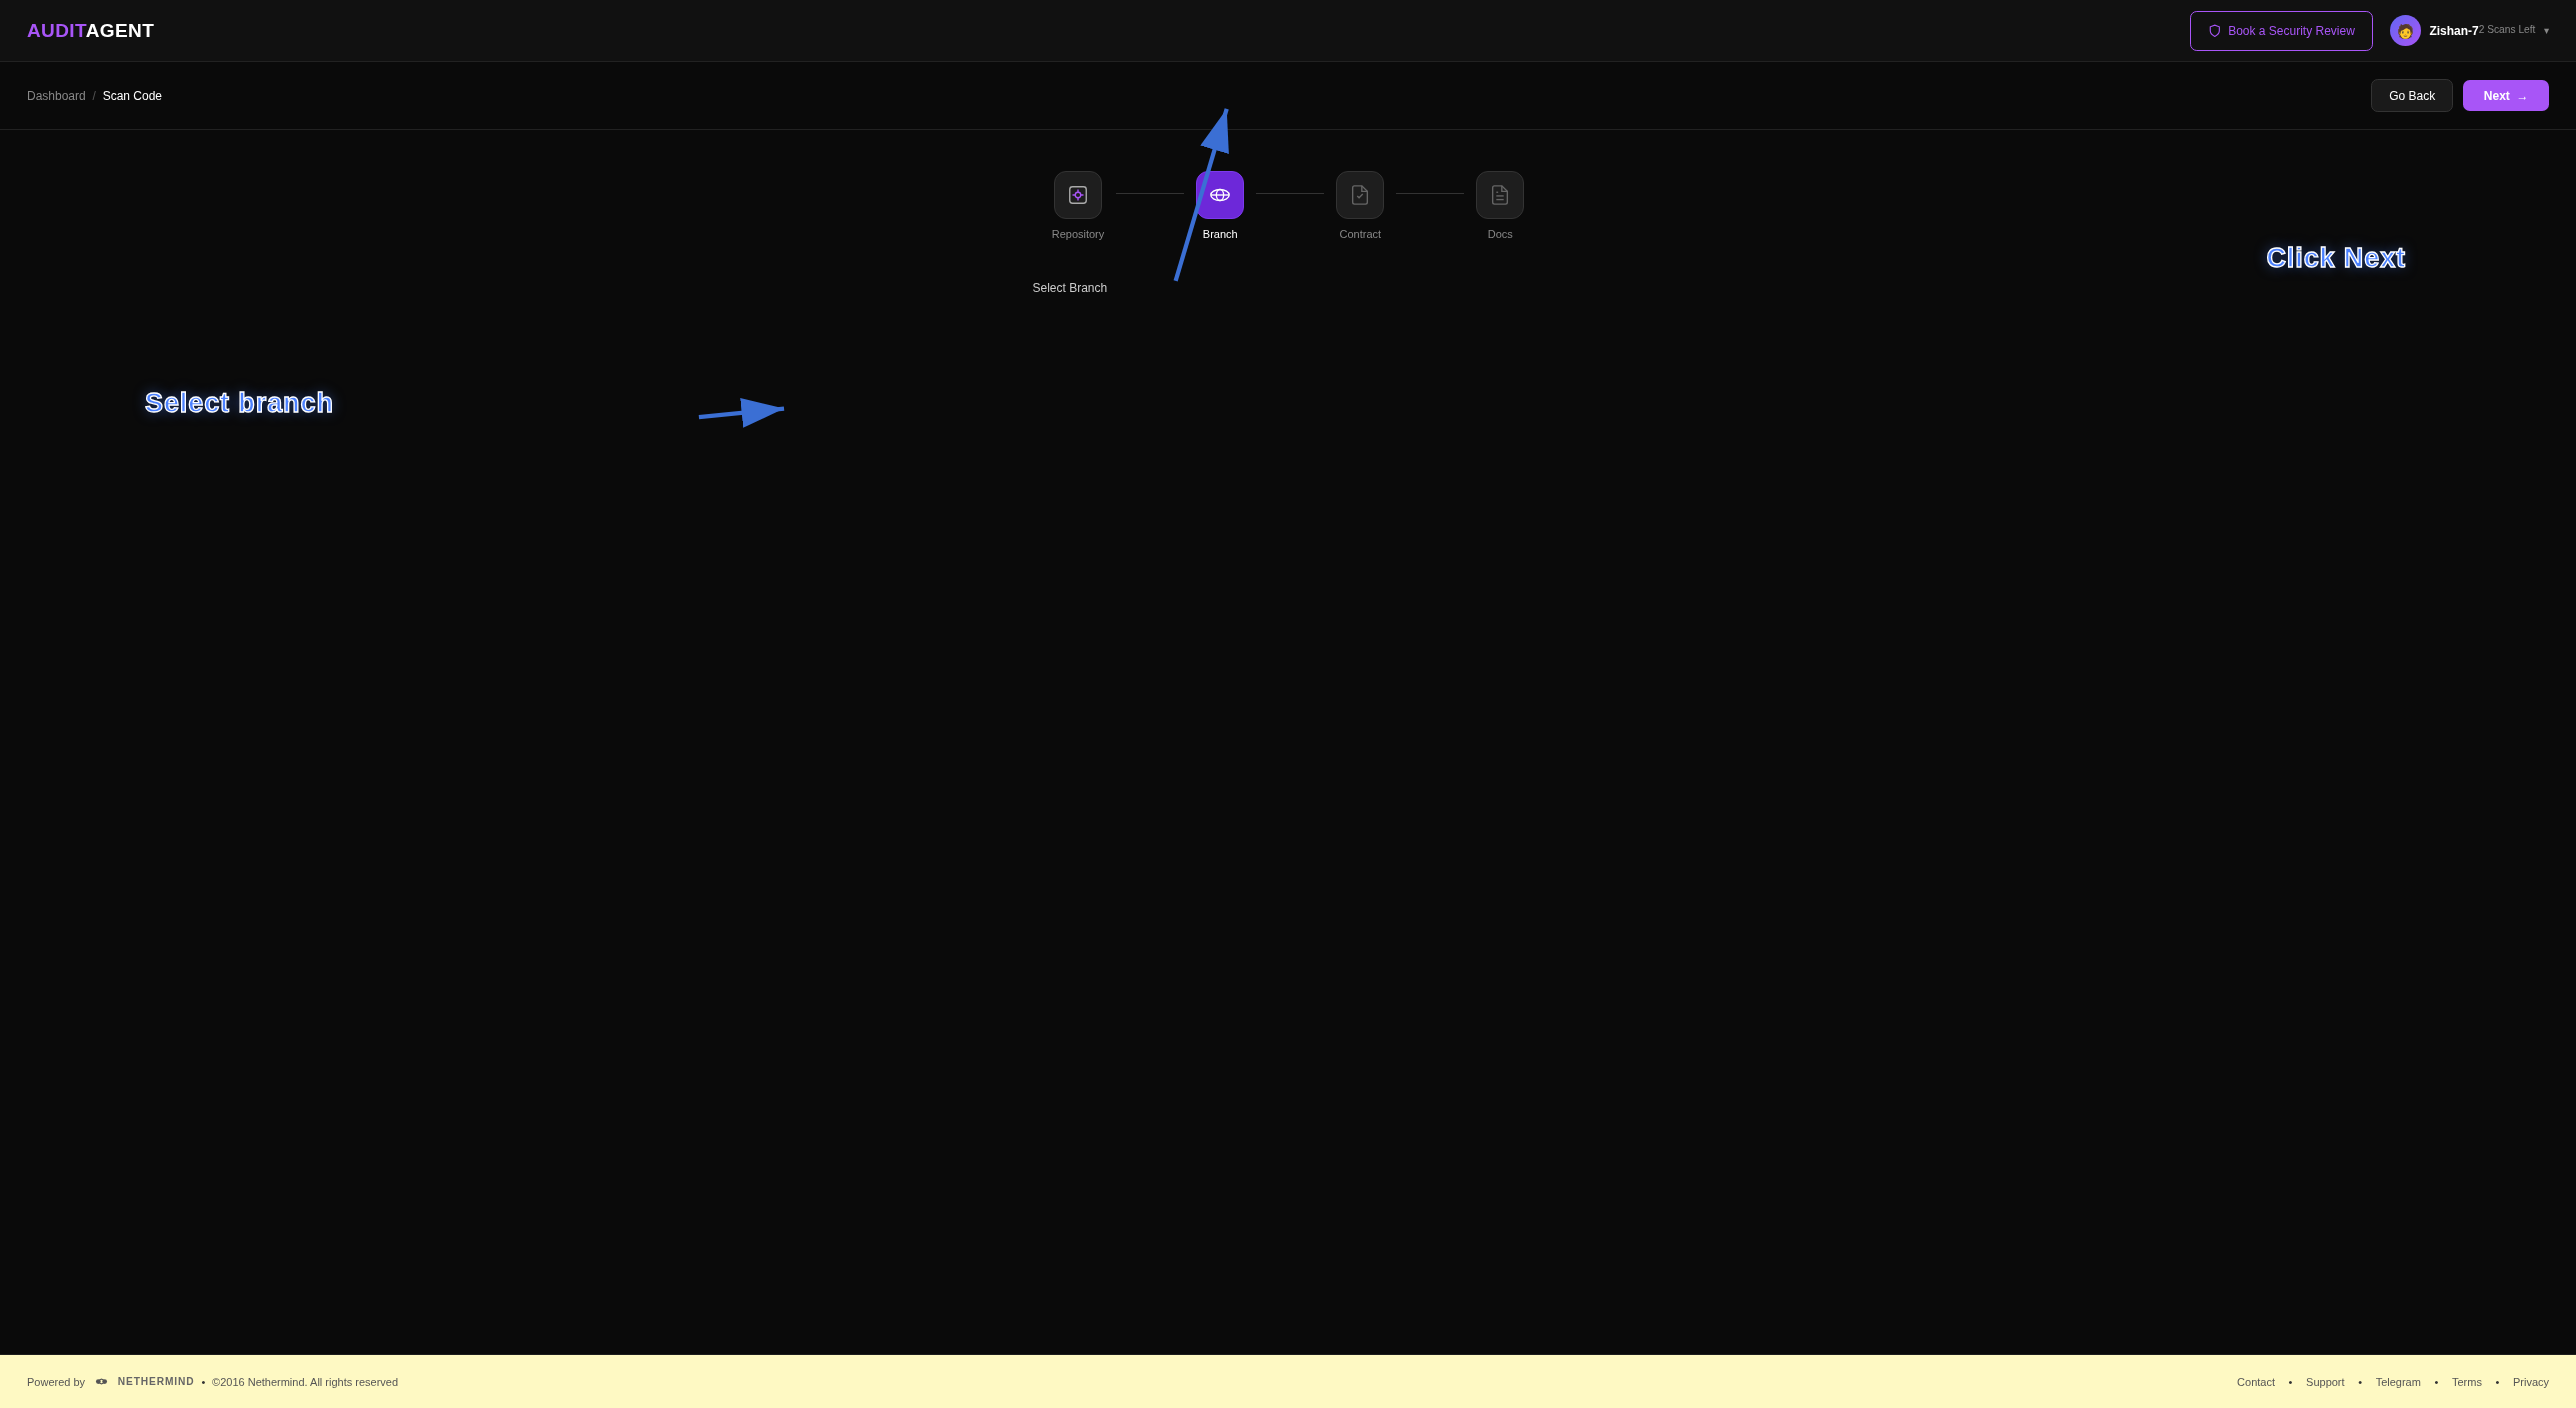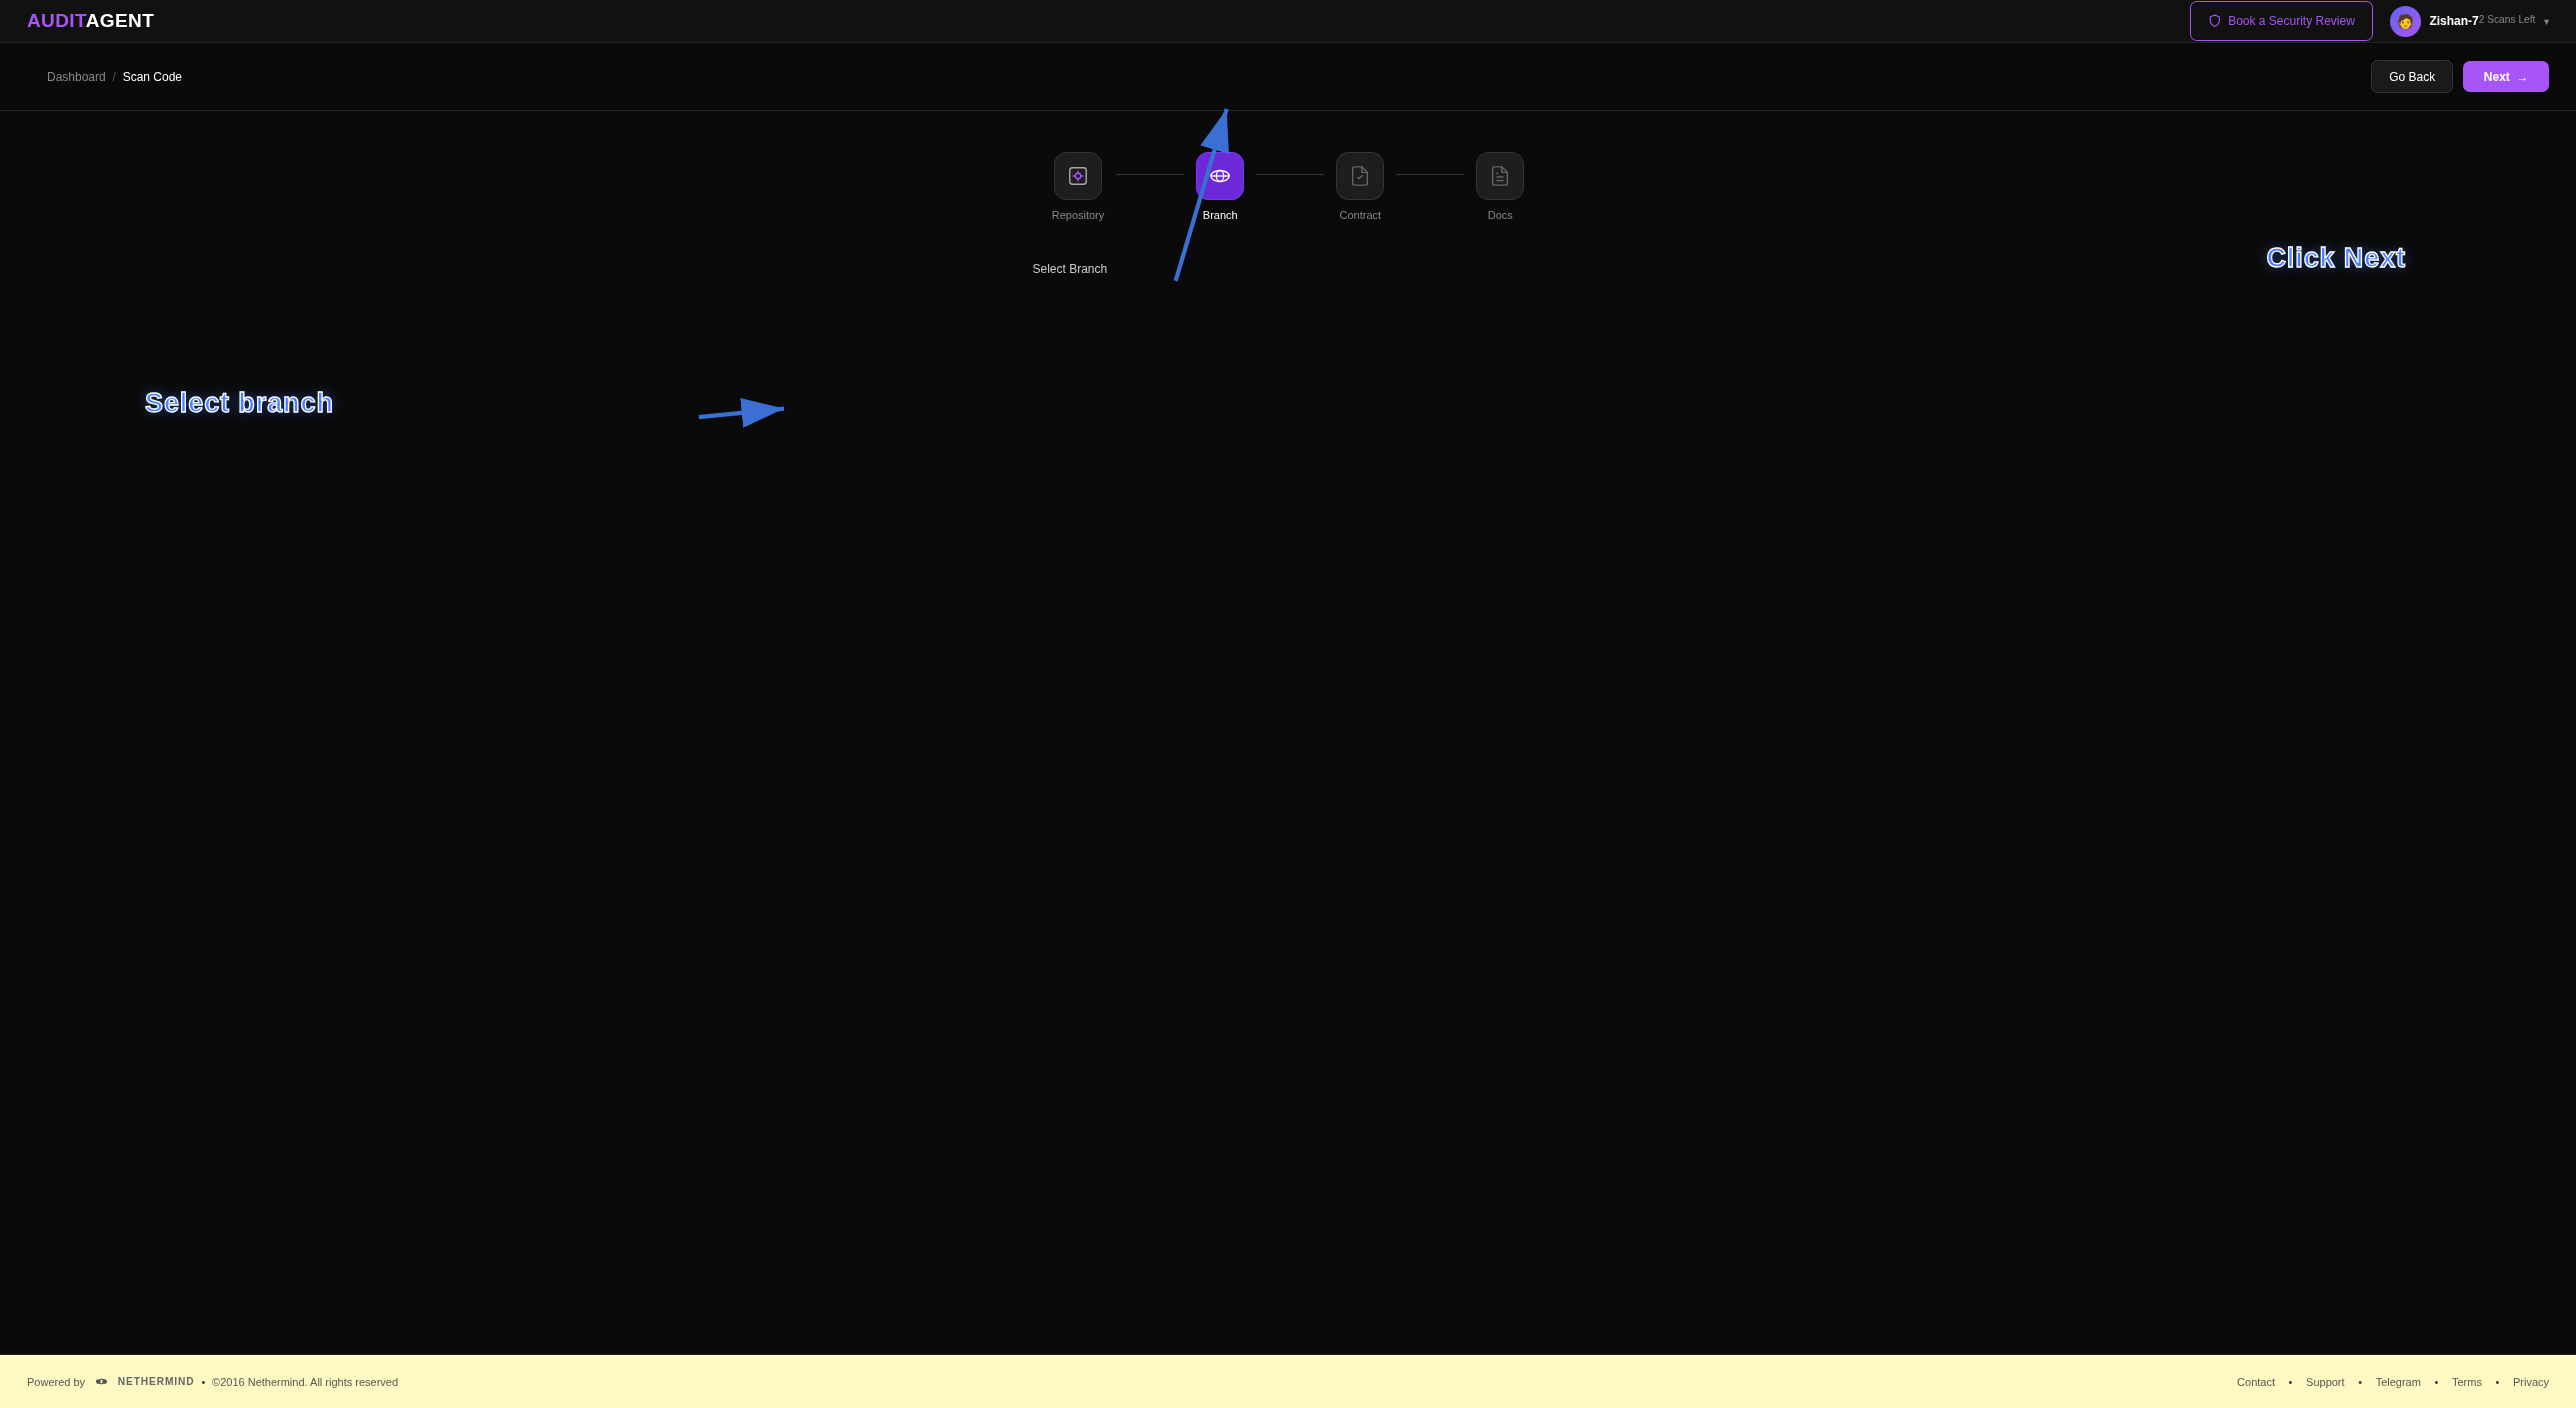--- a/index.html
+++ b/index.html
@@ -21,7 +21,7 @@
       align-items: center;
       justify-content: space-between;
       padding: 0 27px;
-      height: 43px;
+      height: 62px;
       flex-shrink: 0;
     }
 

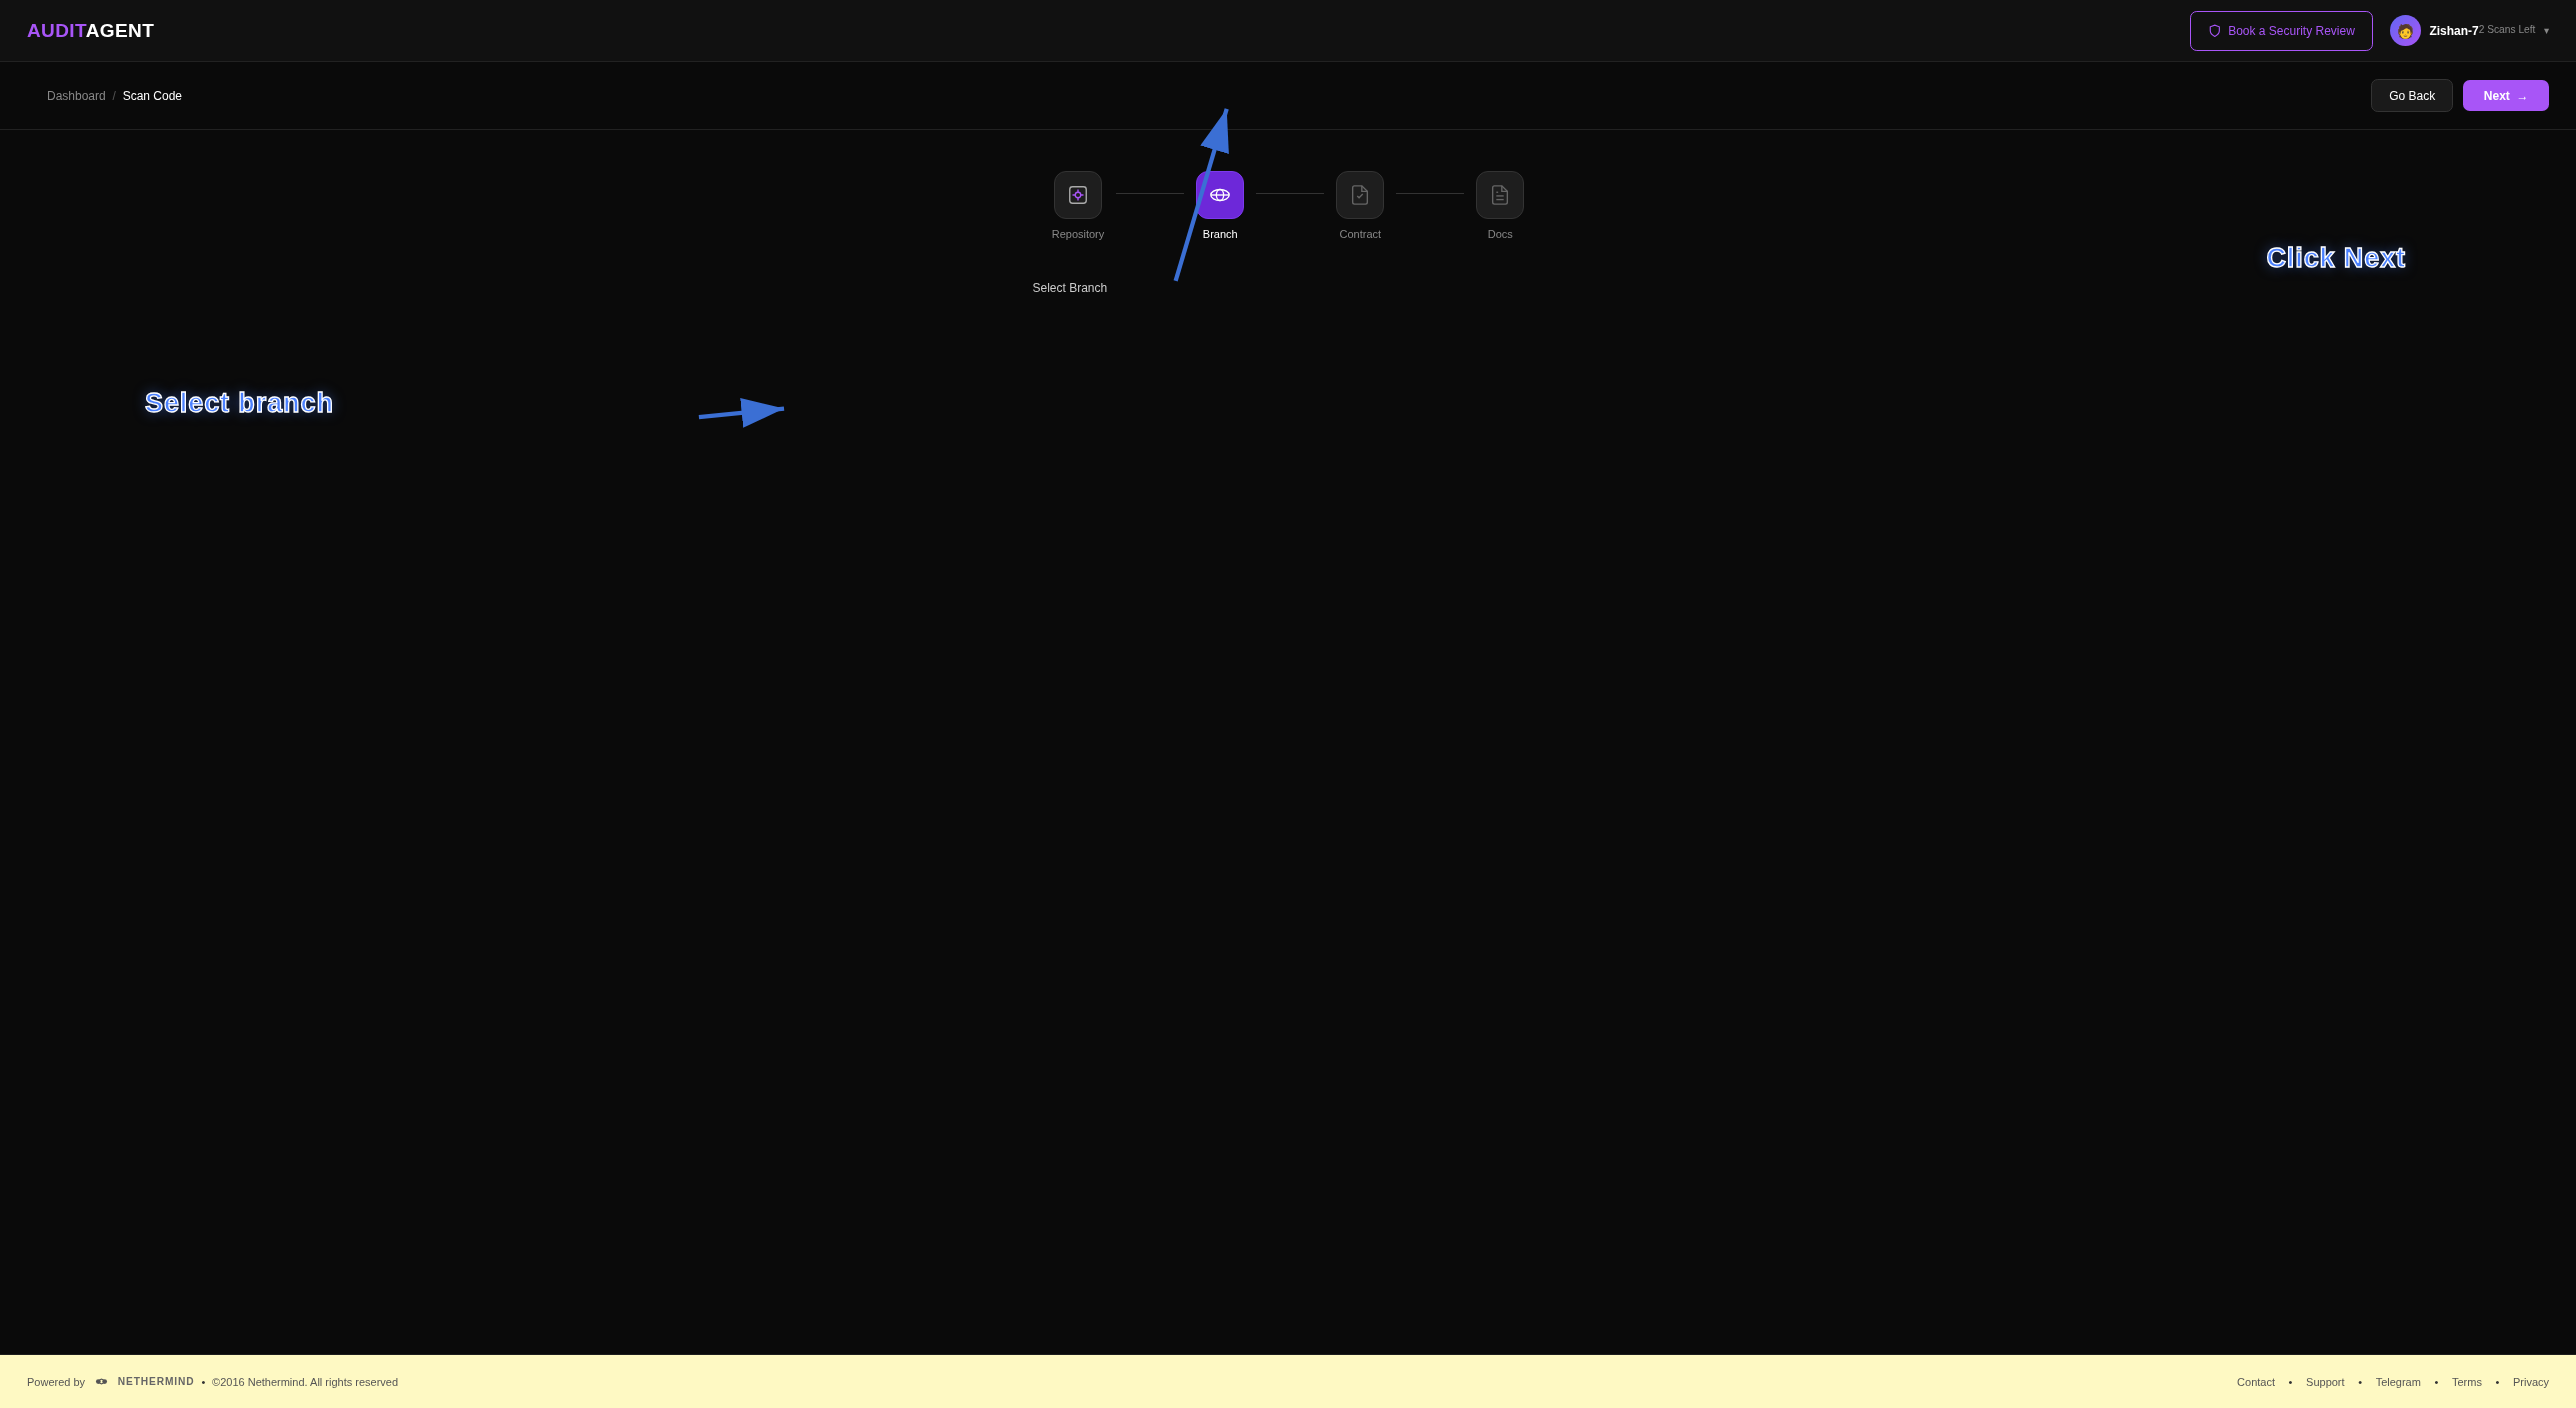--- a/index.html
+++ b/index.html
@@ -116,7 +116,6 @@
       gap: 6.8px;
       font-size: 12px;
       color: #888;
-      margin-left: 20px;
     }
 
     .breadcrumb-link {

